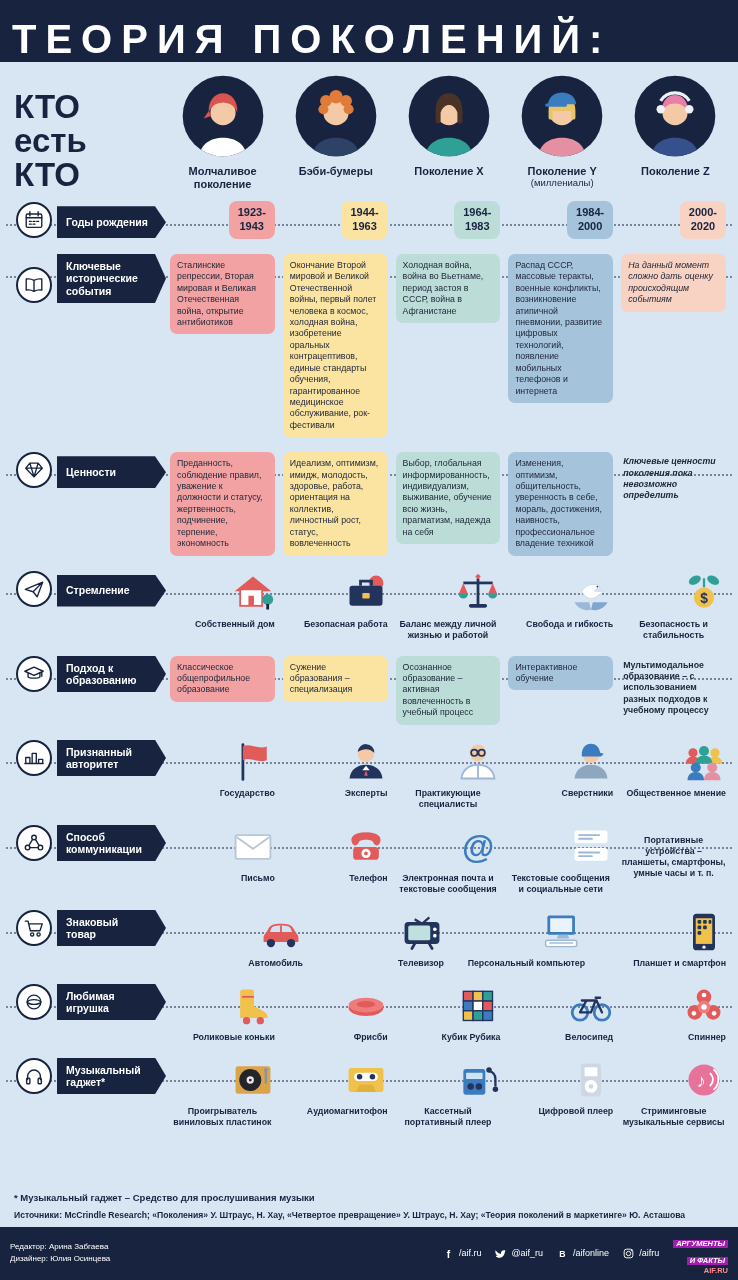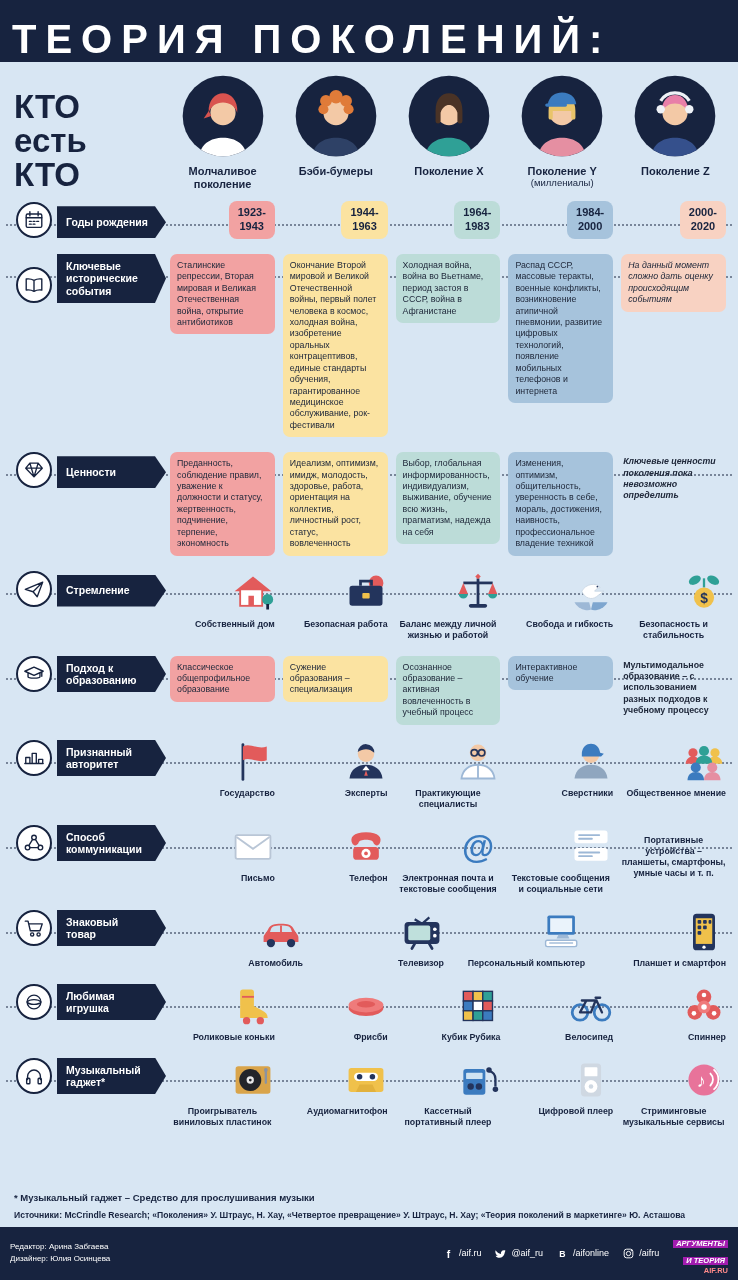--- a/index.html
+++ b/index.html
@@ -787,7 +787,7 @@
     </div>
   <div class="aif-logo">
     <div><span class="aif-l">АРГУМЕНТЫ</span></div>
-    <div><span class="aif-l">И ТЕОРИЯ</span></div>
+    <div><span class="aif-l">И ФАКТЫ</span></div>
     <div class="aif-ru">AIF.RU</div>
   </div>
 </div>

